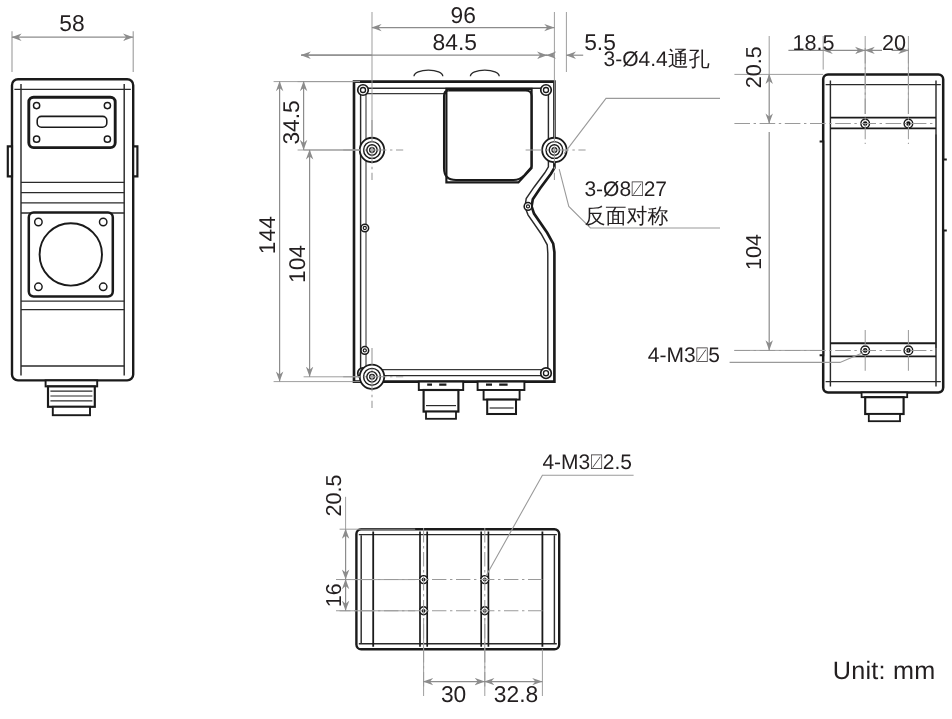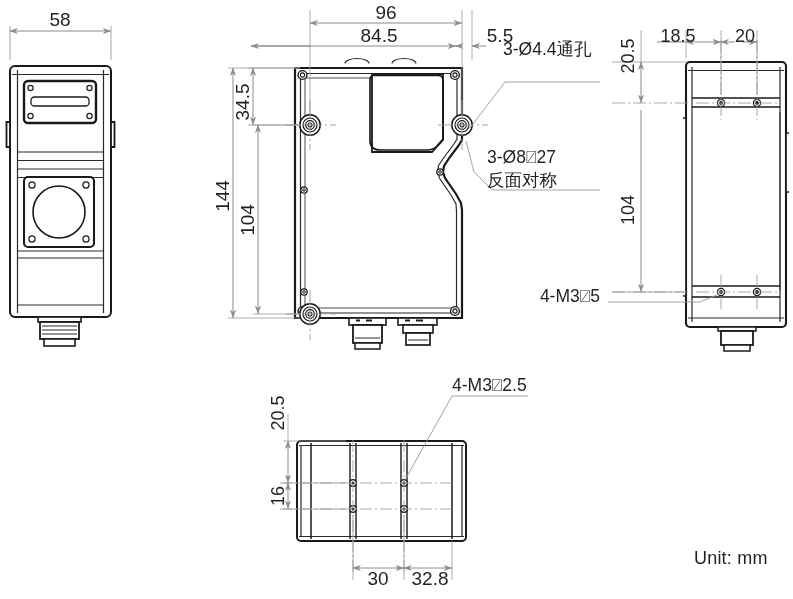--- a/index.html
+++ b/index.html
@@ -7,7 +7,7 @@
        font-family:"Liberation Sans","DejaVu Sans",sans-serif;}
   #stage{position:relative;width:651px;height:599px;background:#fff;}
   #stage svg{position:absolute;left:0;top:0;}
-  .unit-label{position:absolute;left:694px;top:548px;font-size:18px;color:#231f20;
+  .unit-label{position:absolute;left:694px;top:548px;font-size:21px;color:#231f20;
               white-space:nowrap;letter-spacing:.2px;}
 </style>
 </head>

